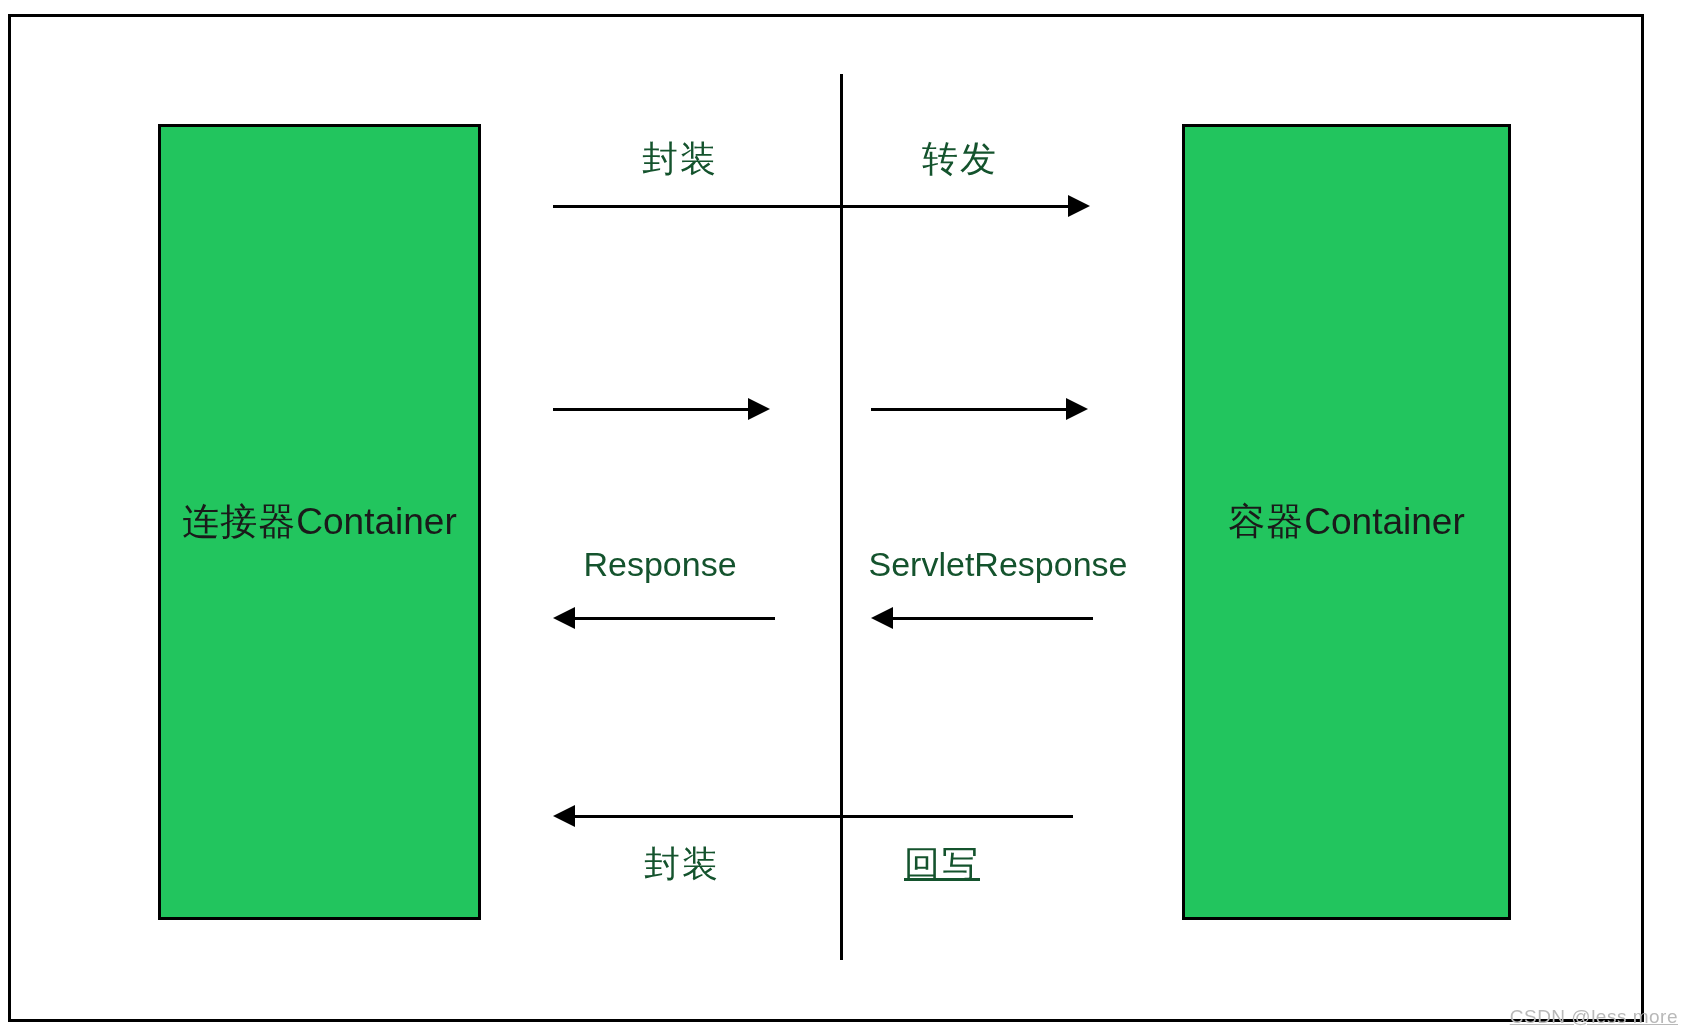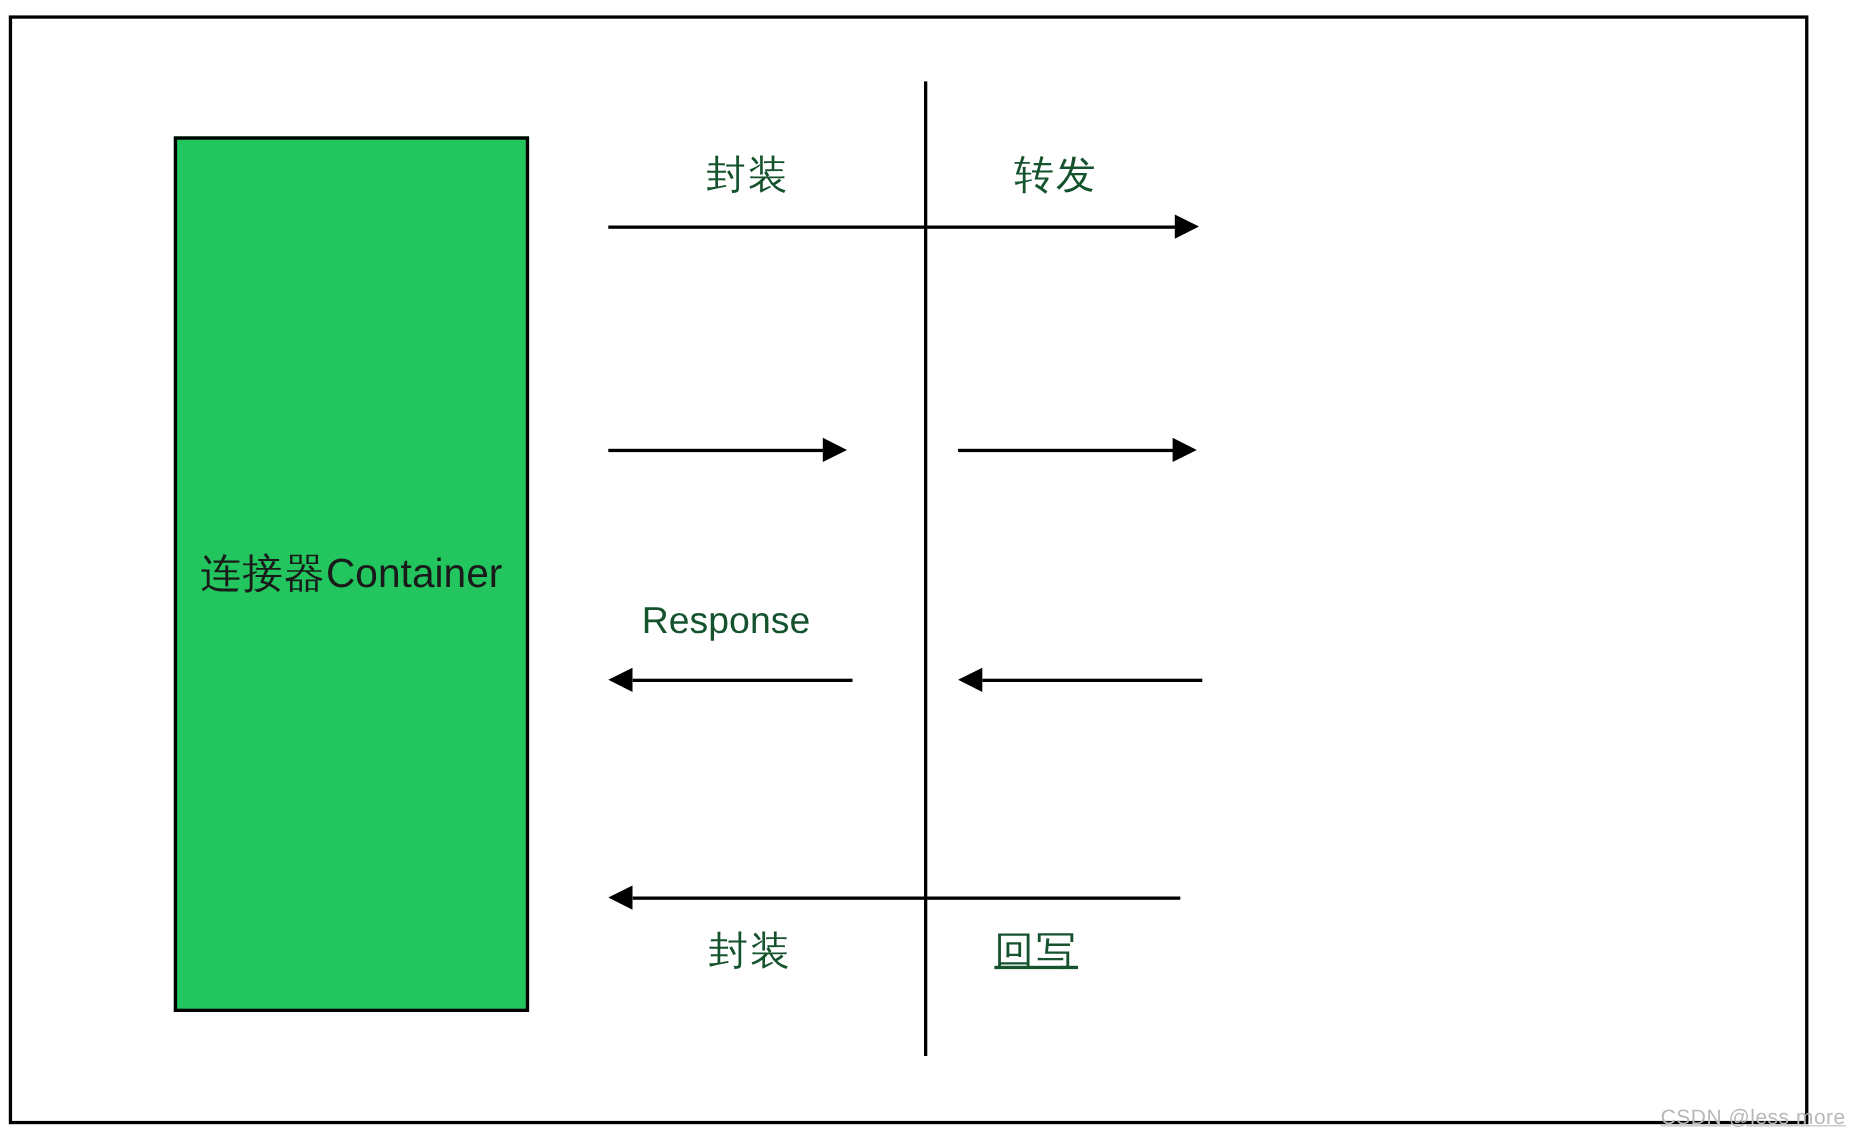--- a/index.html
+++ b/index.html
@@ -102,6 +102,10 @@
     <div class="entity-line-en">Container</div>
   </div>
 
+  <div class="entity-box" id="box-container">
+    <div class="entity-line-cn">容器</div>
+    <div class="entity-line-en">Container</div>
+  </div>
 
   <div id="divider"></div>
 

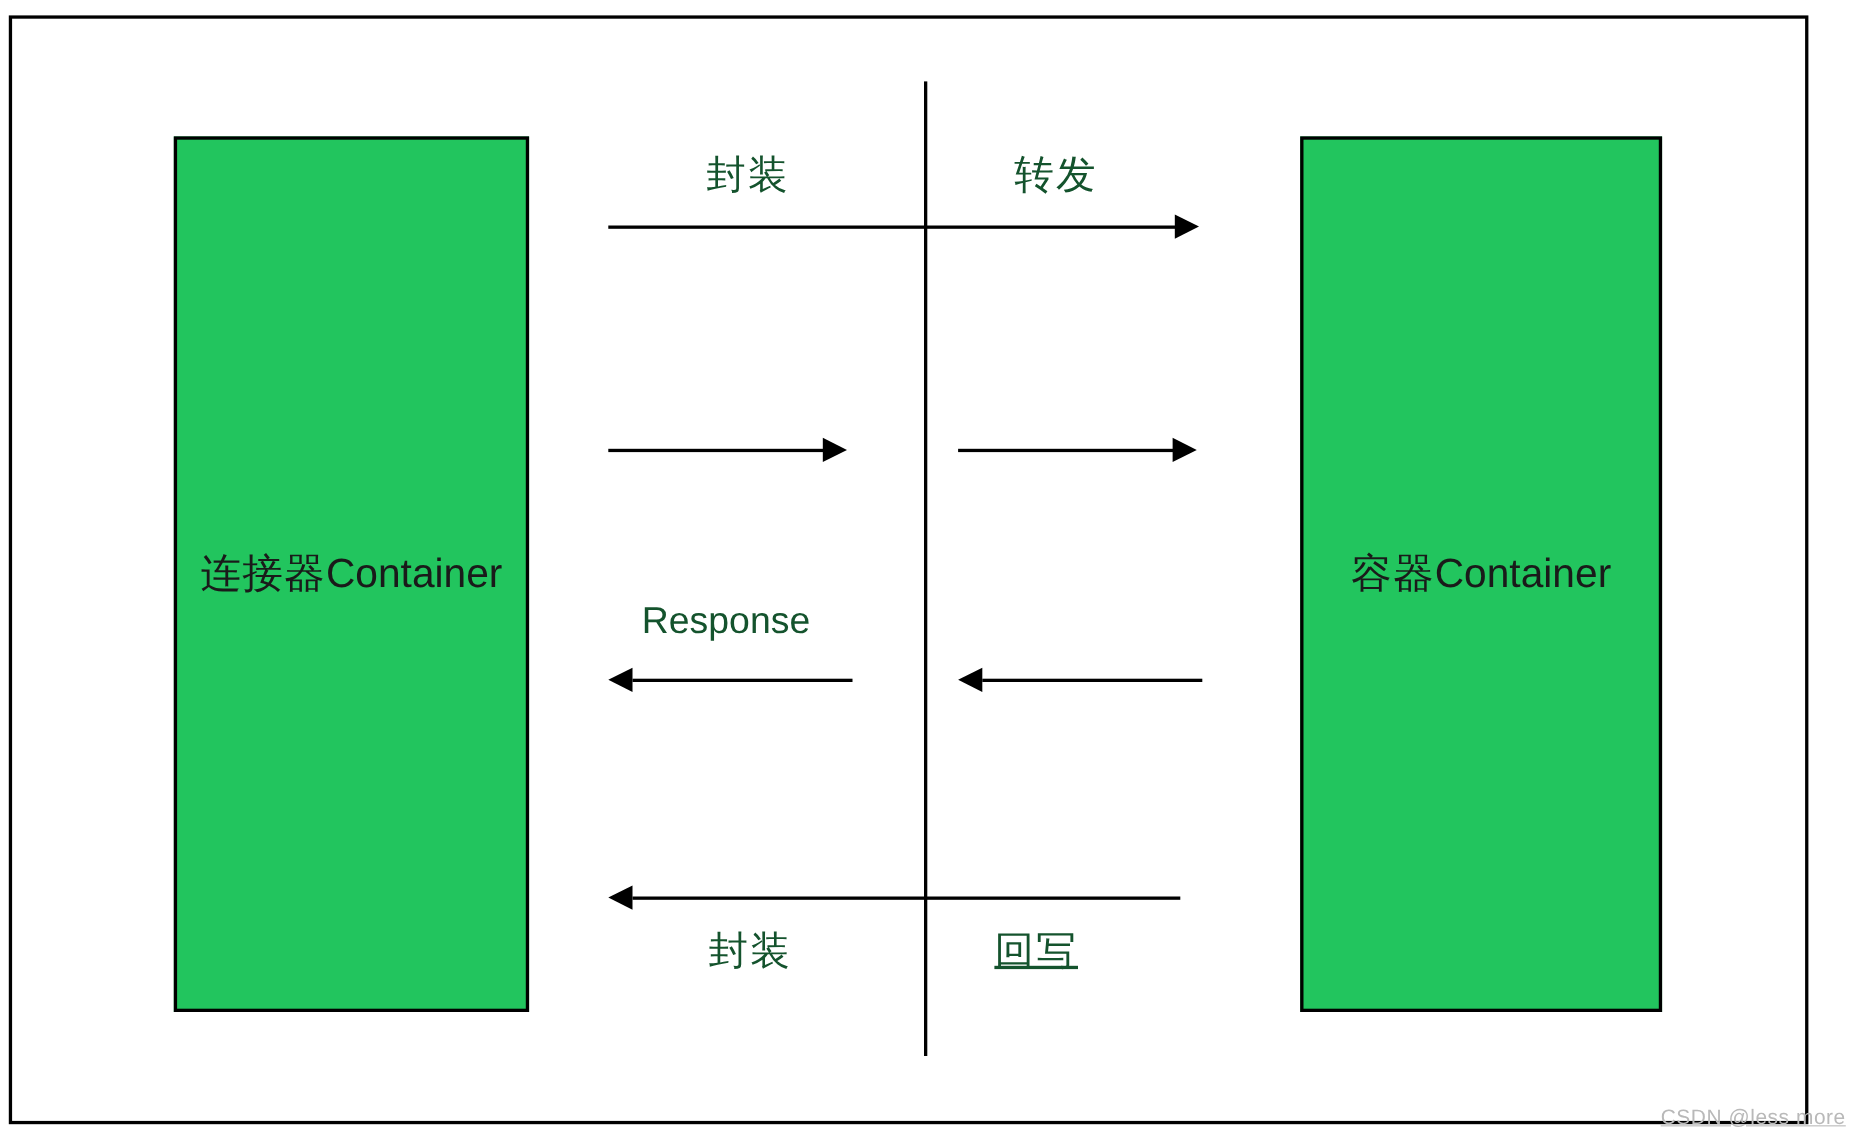--- a/index.html
+++ b/index.html
@@ -124,6 +124,7 @@
   <div class="arrow-line" style="left:575px; top:617px; width:200px;"></div>
   <div class="arrow-head left" style="left:553px; top:607px;"></div>
 
+  <div class="arrow-label" style="left:838px; top:545px; width:320px;">ServletResponse</div>
   <div class="arrow-line" style="left:893px; top:617px; width:200px;"></div>
   <div class="arrow-head left" style="left:871px; top:607px;"></div>
 

